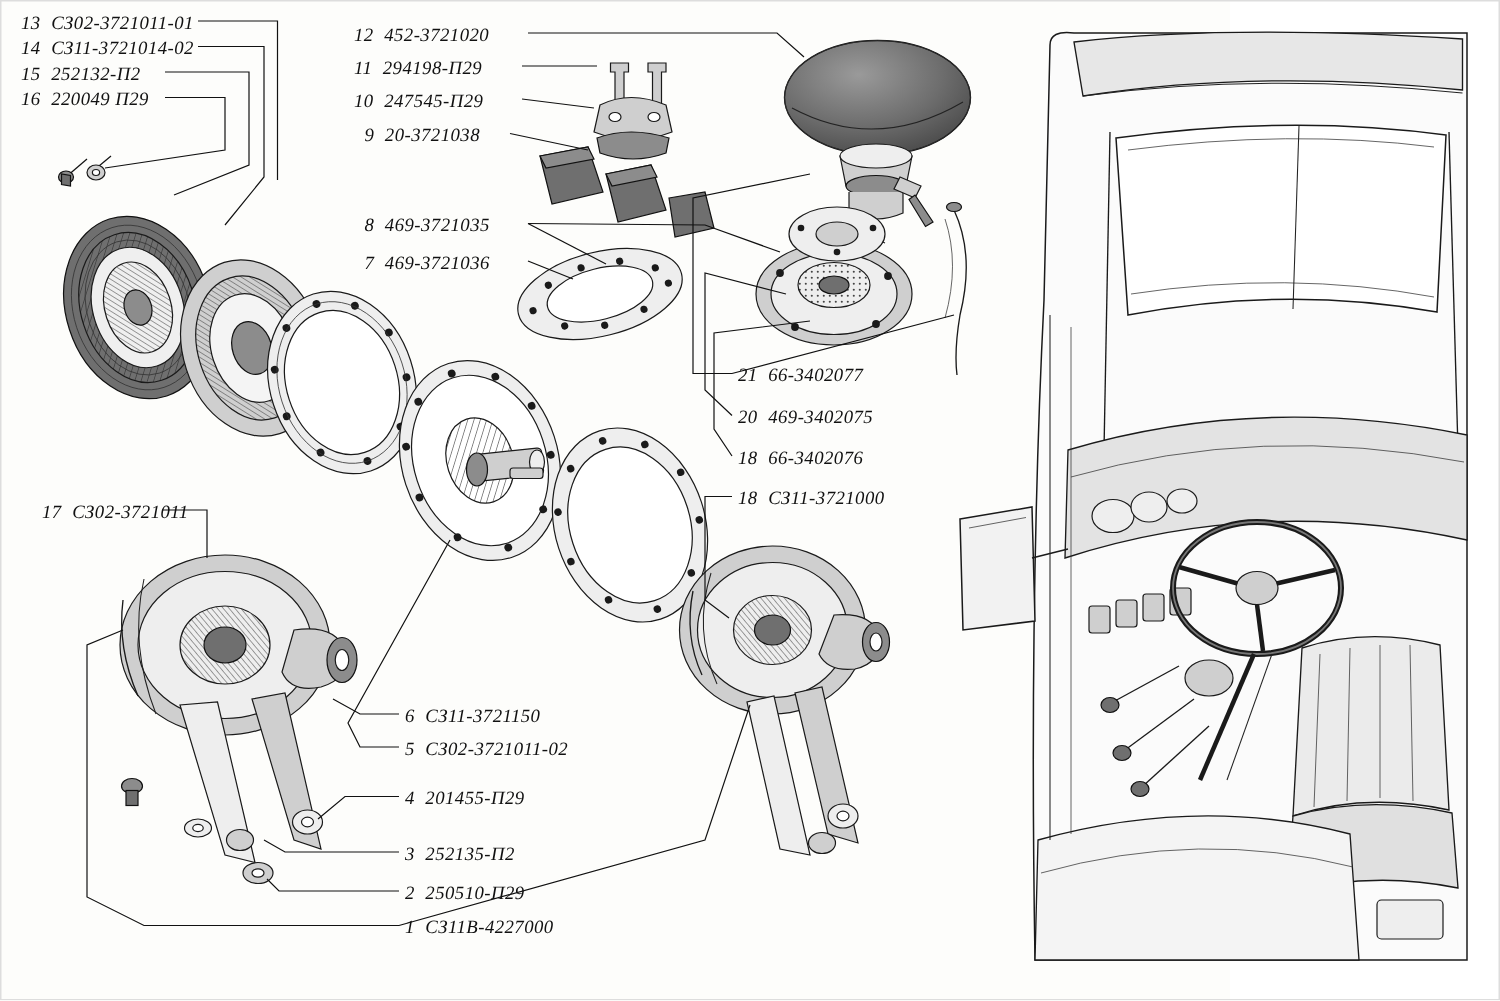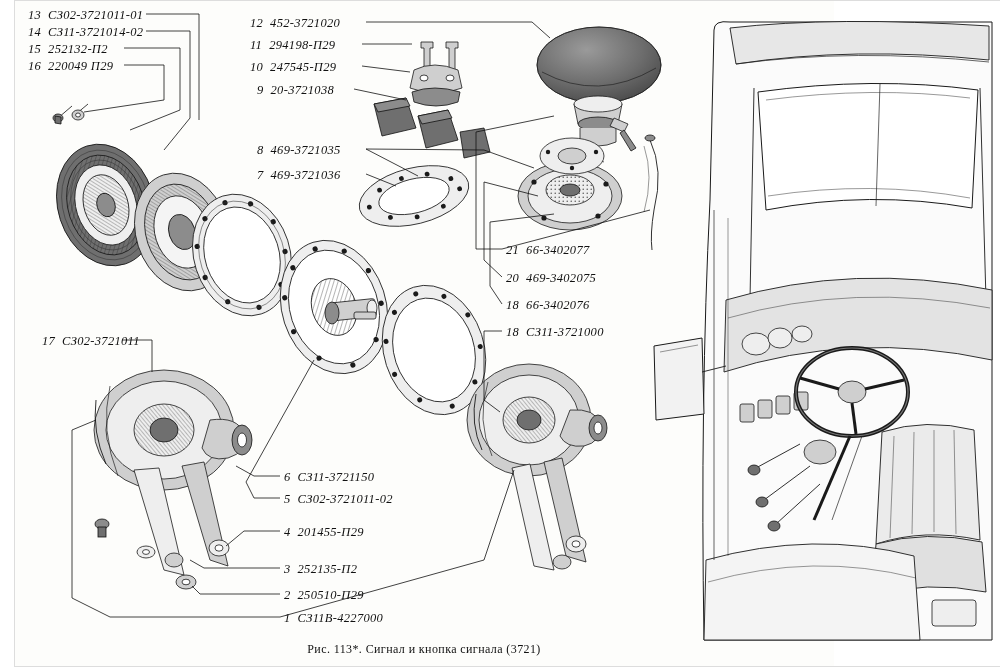--- a/index.html
+++ b/index.html
@@ -11,7 +11,7 @@
     position:relative;
   }
   #page{
-    position:absolute;left:14px;top:0;width:820px;height:667px;
+    position:absolute;left:0;top:0;width:820px;height:667px;
     background:#fdfdfb;
   }
   

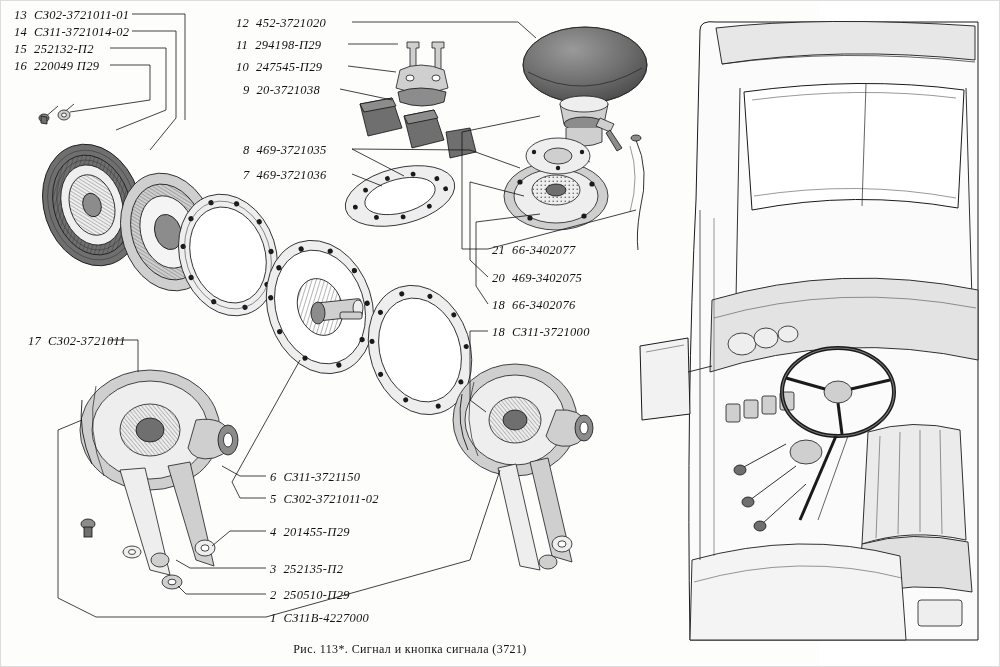--- a/index.html
+++ b/index.html
@@ -430,7 +430,6 @@
       <div class="lbl" style="left: 270px; top: 611px;"><span class="num">1</span><span class="txt">СЗ11В-4227000</span></div>
     </div>
 
-  <div class="caption">Рис. 113*. Сигнал и кнопка сигнала (3721)</div>
 </div>
 
 </body></html>

